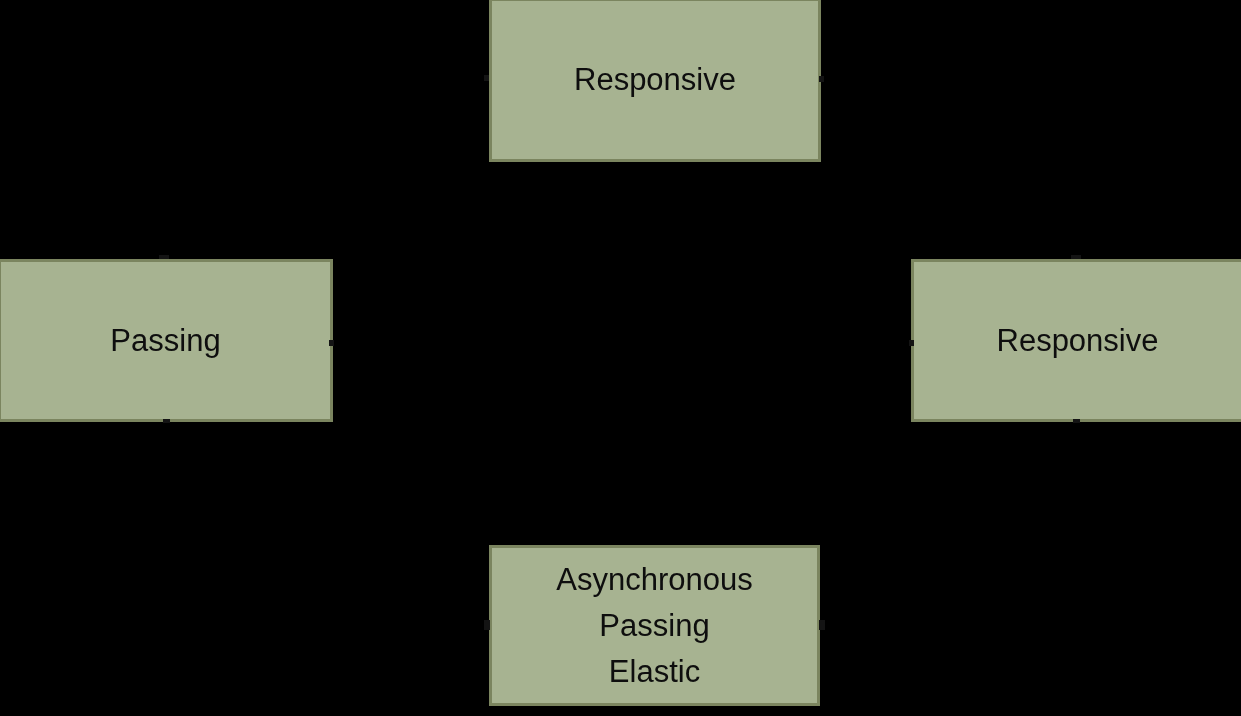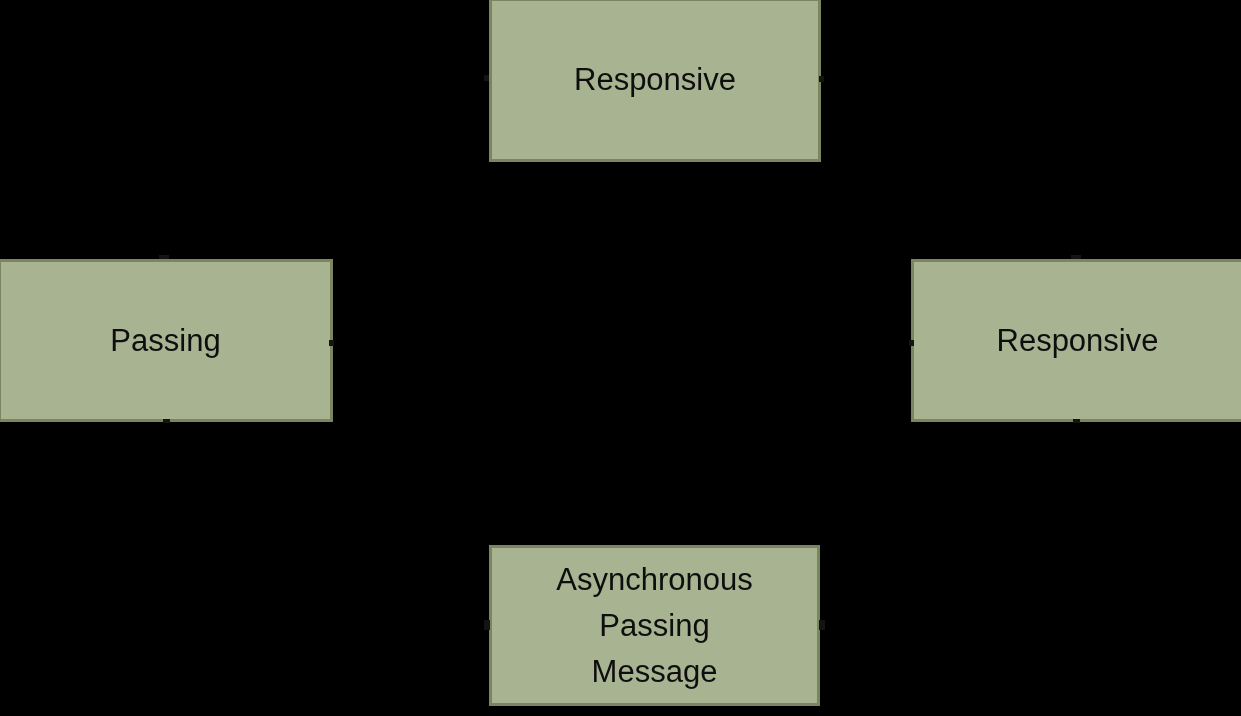--- a/index.html
+++ b/index.html
@@ -99,7 +99,7 @@
   <div class="node node-async">
     <span class="node-line">Asynchronous</span>
     <span class="node-line">Passing</span>
-    <span class="node-line">Message</span>
+    <span class="node-line">Elastic</span>
   </div>
 
   <div class="tick t1"></div>

